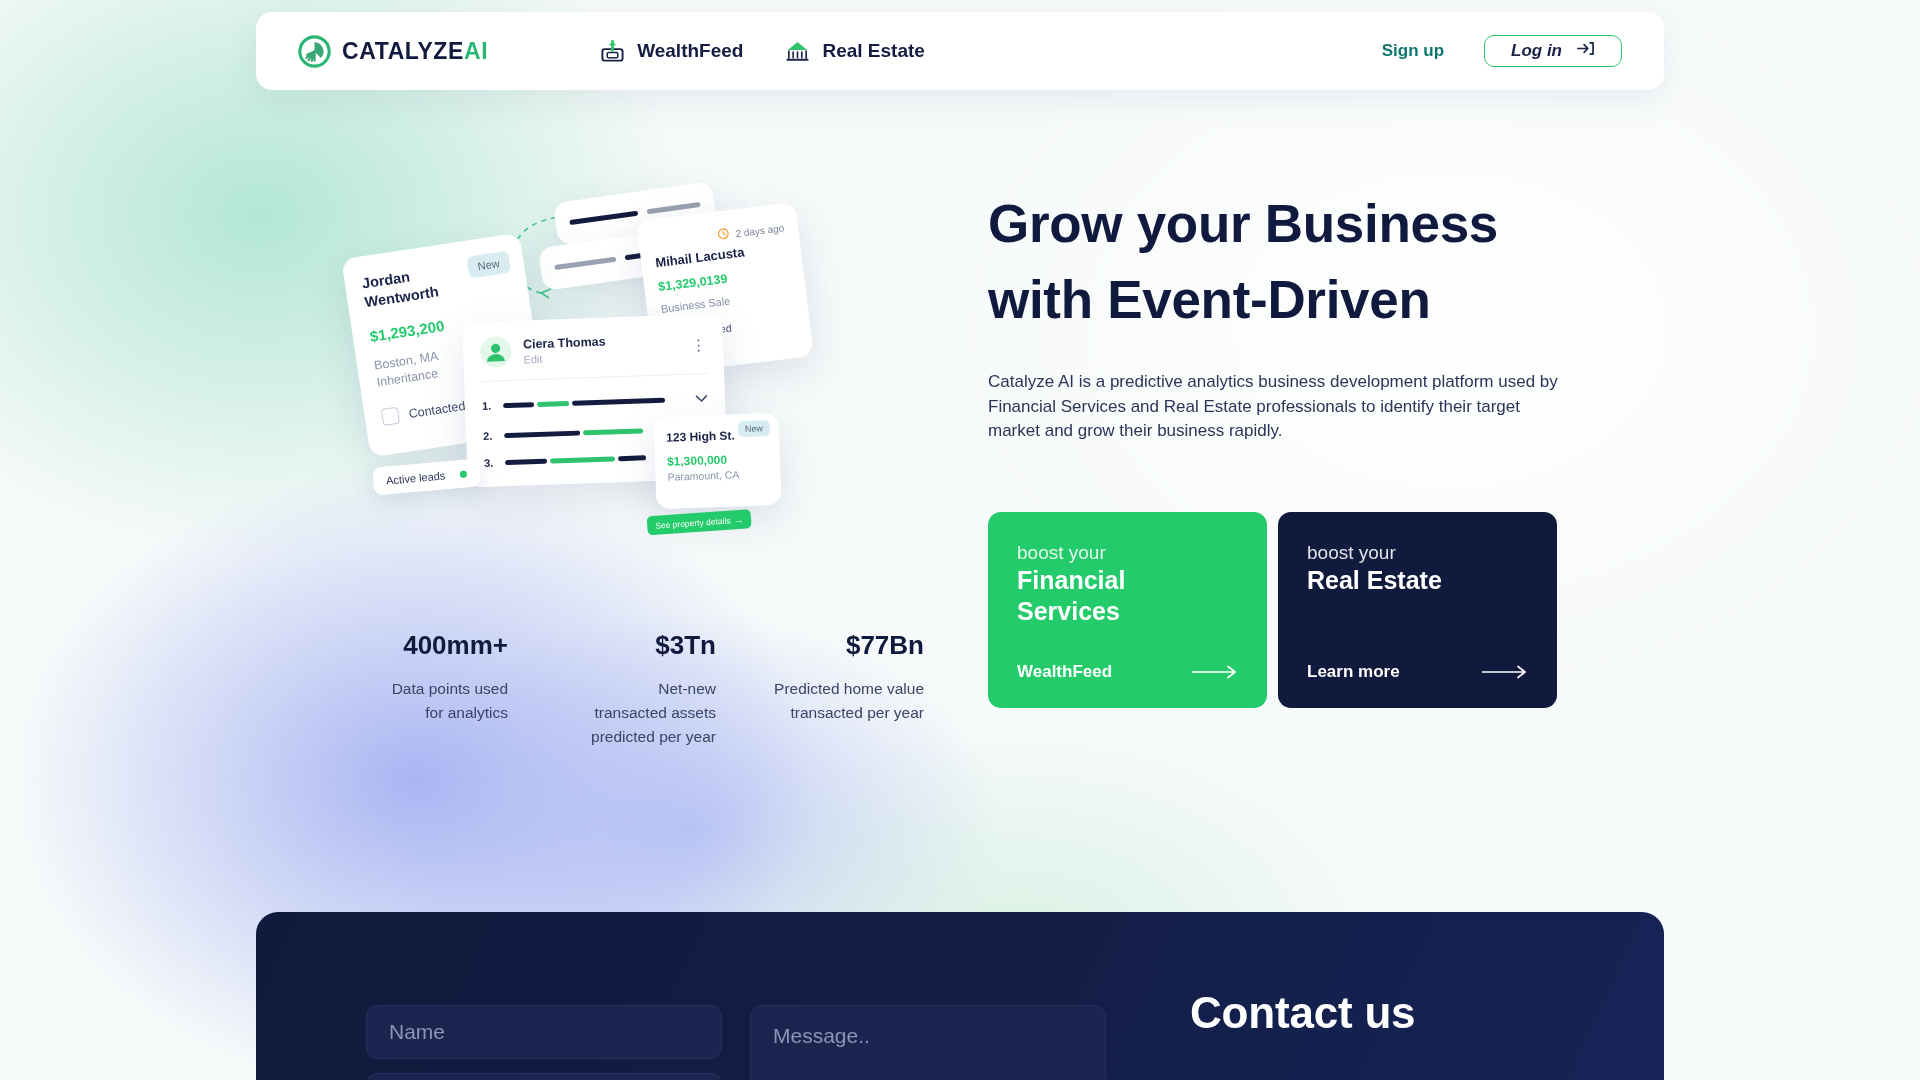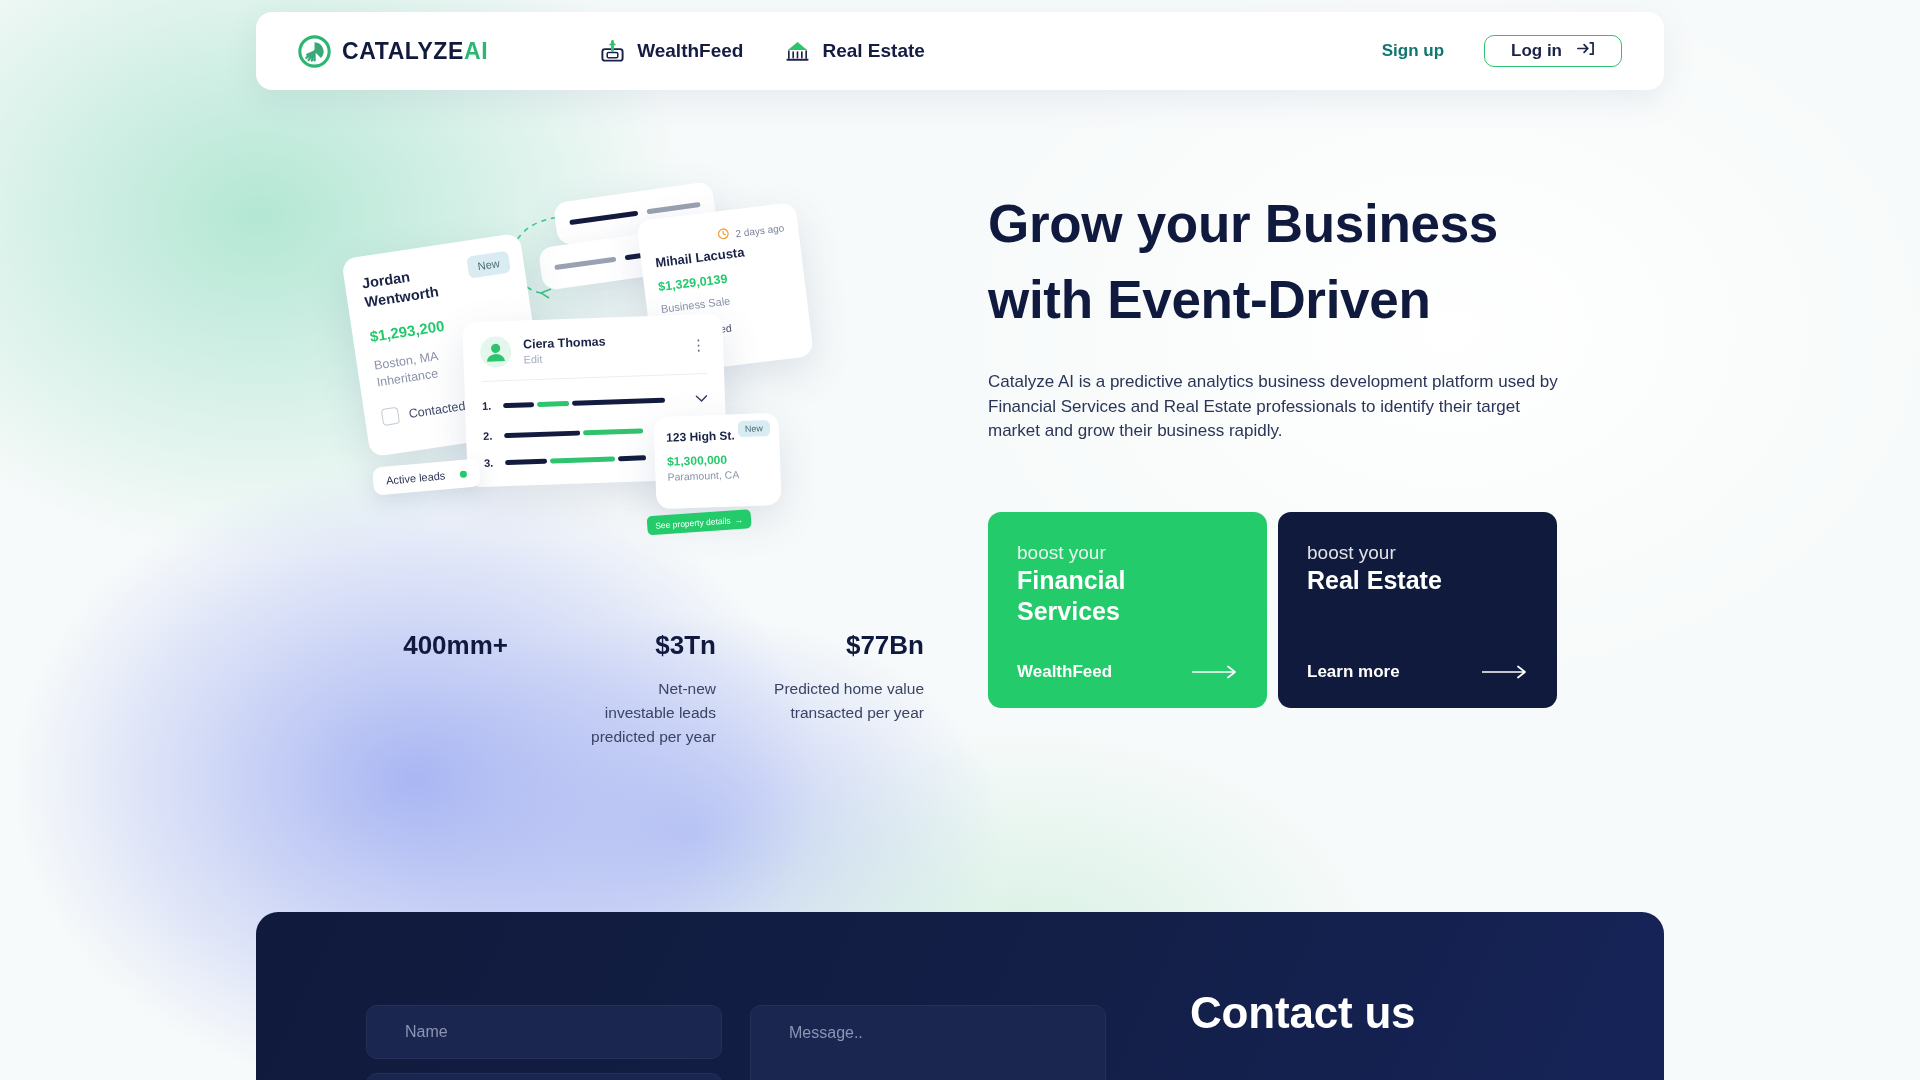--- a/index.html
+++ b/index.html
@@ -57,7 +57,7 @@
   .login-btn {
     display: flex; align-items: center; gap: 14px;
     border: 1.6px solid #2ec46e; border-radius: 10px;
-    padding: 4px 26px; background: transparent; cursor: pointer;
+    padding: 4px 26px; background: transparent; cursor: pointer; font-style: italic;
   }
   .login-btn span { font-size: 17px; font-weight: 600; color: #1a2347; }
 

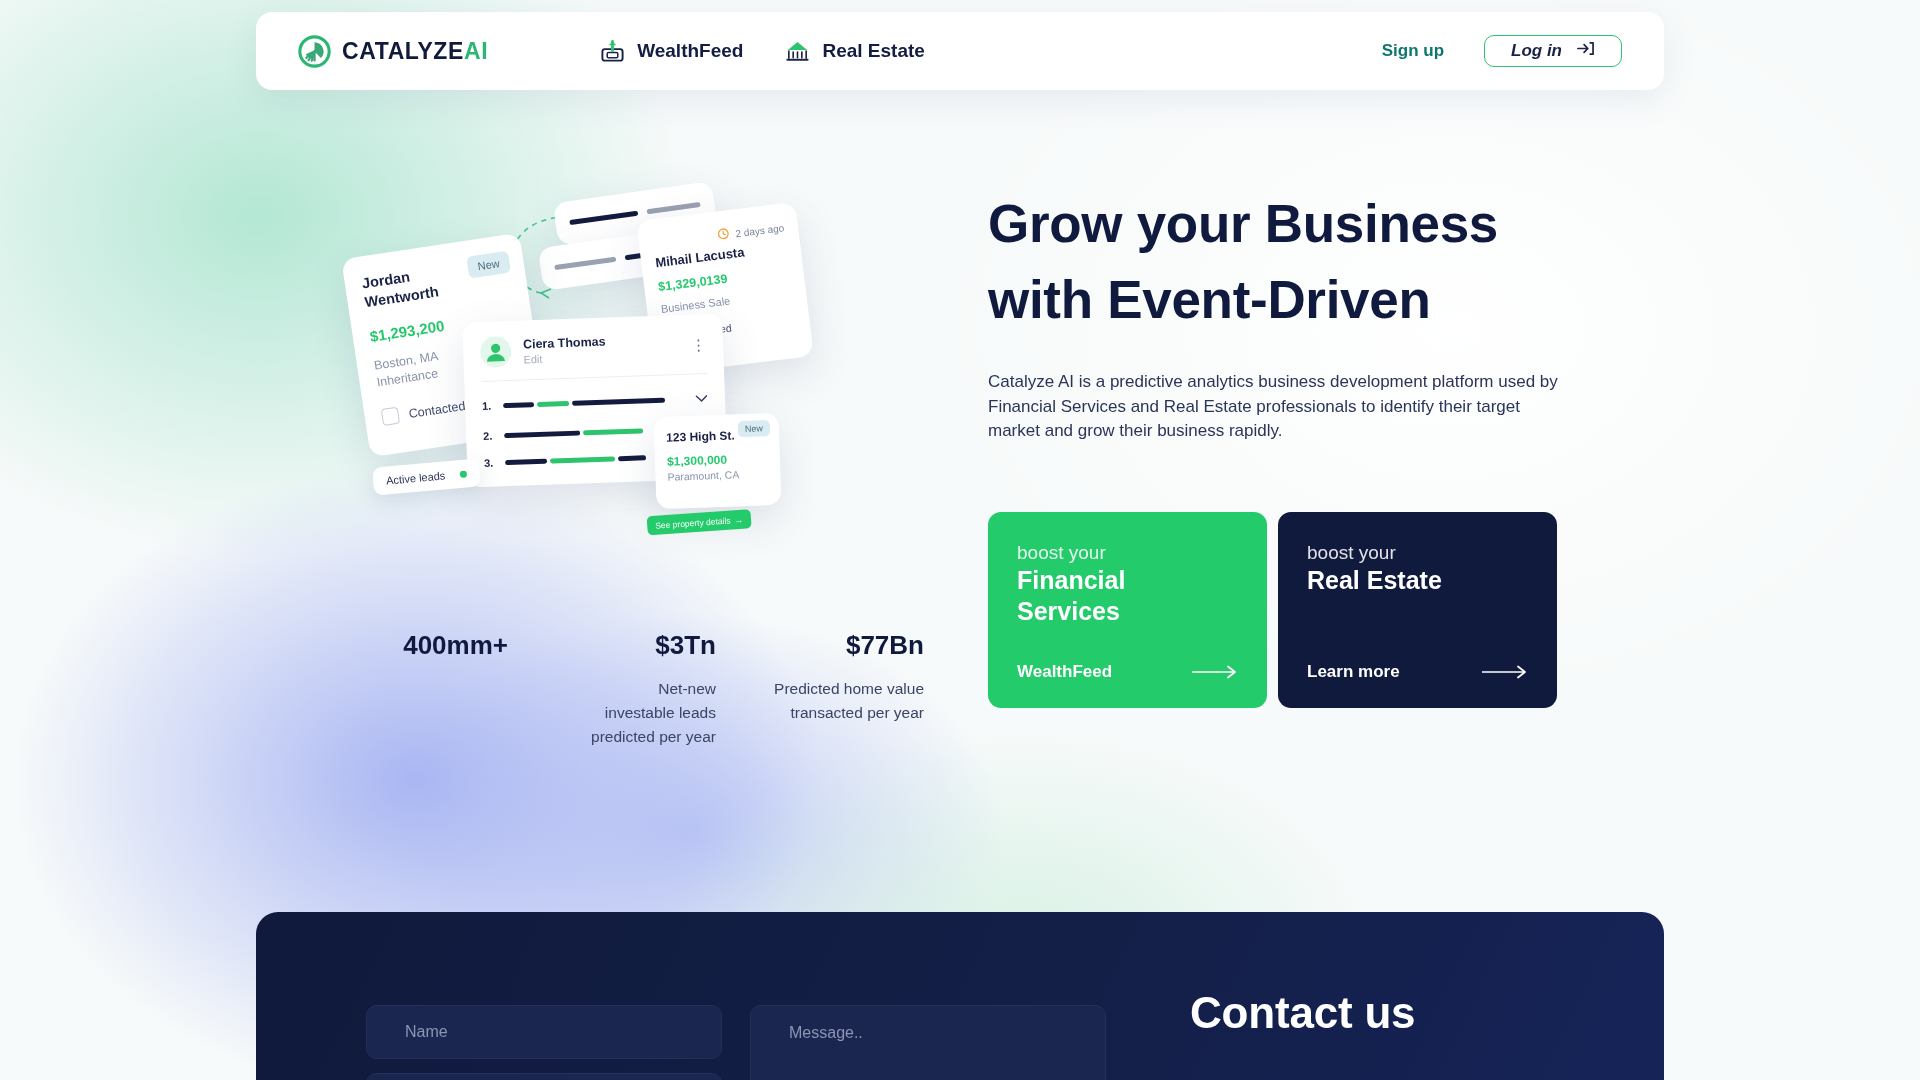--- a/index.html
+++ b/index.html
@@ -430,6 +430,10 @@
   <div class="stats">
     <div class="stat">
       <div class="stat-value">400mm+</div>
+      <div class="stat-label">
+        <span>Data points used</span><br>
+        <span>for analytics</span>
+      </div>
     </div>
     <div class="stat">
       <div class="stat-value">$3Tn</div>

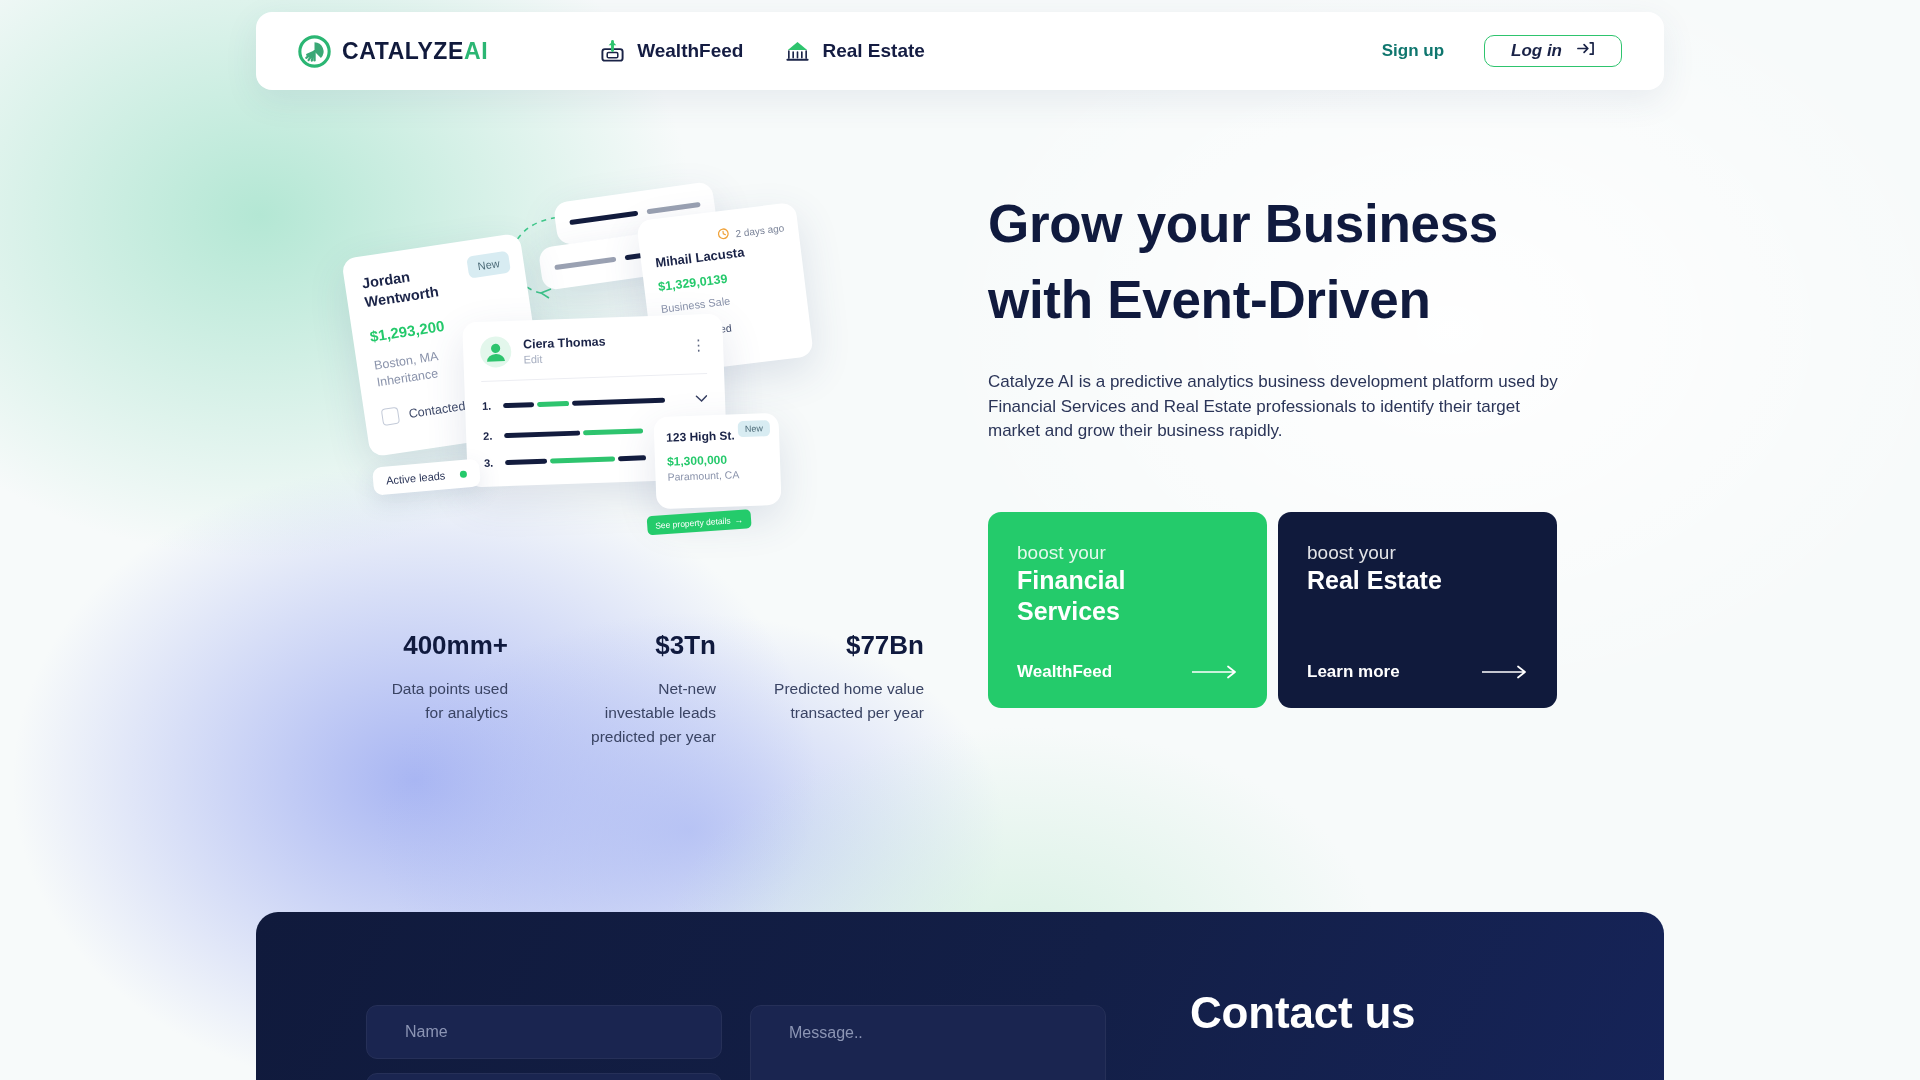--- a/index.html
+++ b/index.html
@@ -439,7 +439,7 @@
       <div class="stat-value">$3Tn</div>
       <div class="stat-label">
         <span>Net-new</span><br>
-        <span>investable leads</span><br>
+        <span>transacted assets</span><br>
         <span>predicted per year</span>
       </div>
     </div>

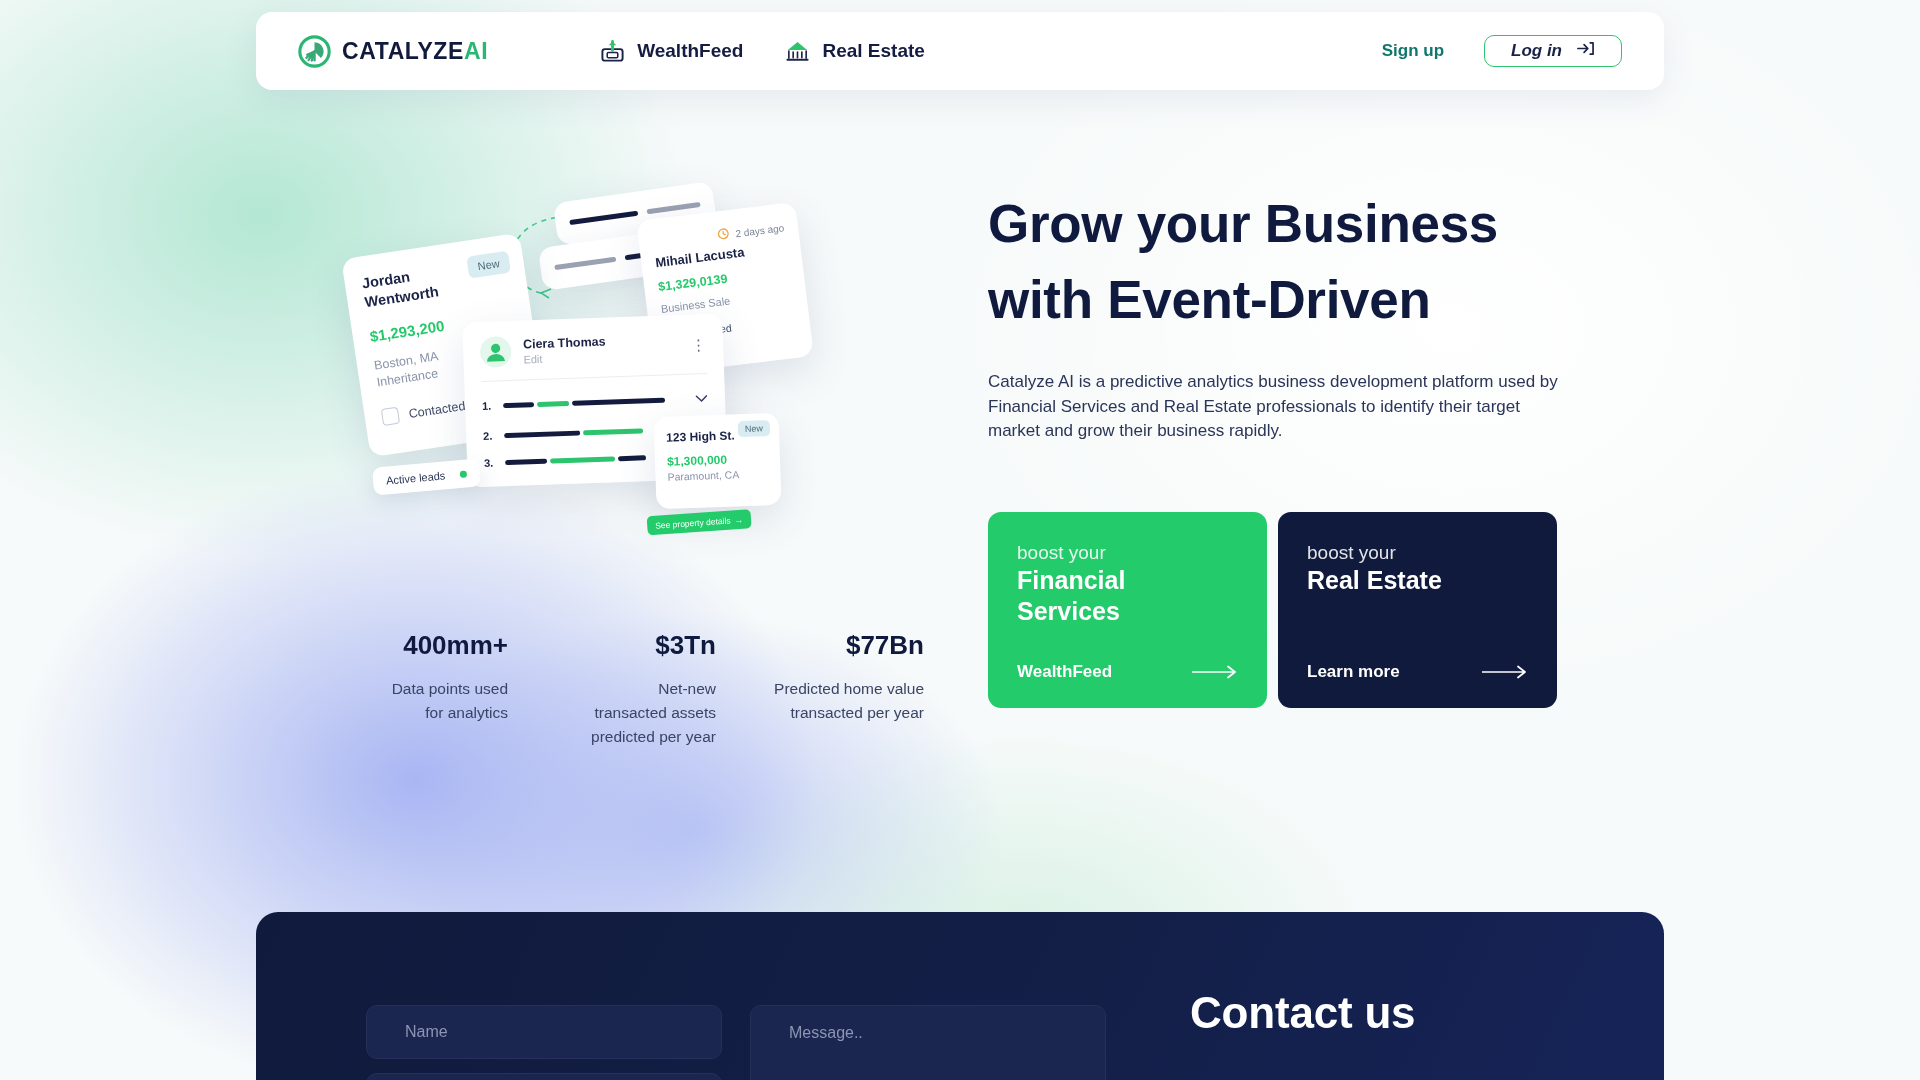--- a/index.html
+++ b/index.html
@@ -192,7 +192,7 @@
   .contact-inner { position: absolute; left: 110px; top: 93px; display: flex; gap: 28px; }
   .field {
     background: #1a2550; border: 1px solid #263058; border-radius: 11px;
-    color: #9aa3c0; font-size: 16px; padding: 18px 38px;
+    color: #9aa3c0; font-size: 21px; padding: 18px 22px;
     font-family: "Liberation Sans", sans-serif;
   }
   .field::placeholder { color: #8c95b4; }

